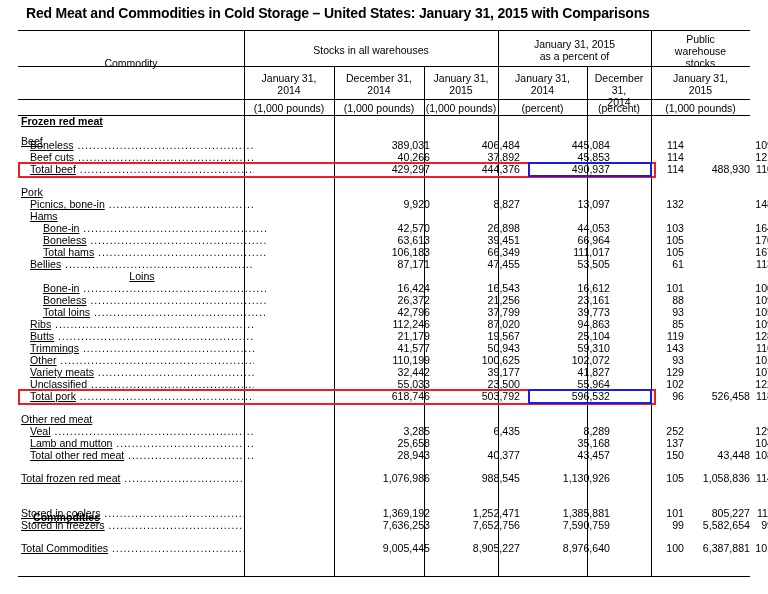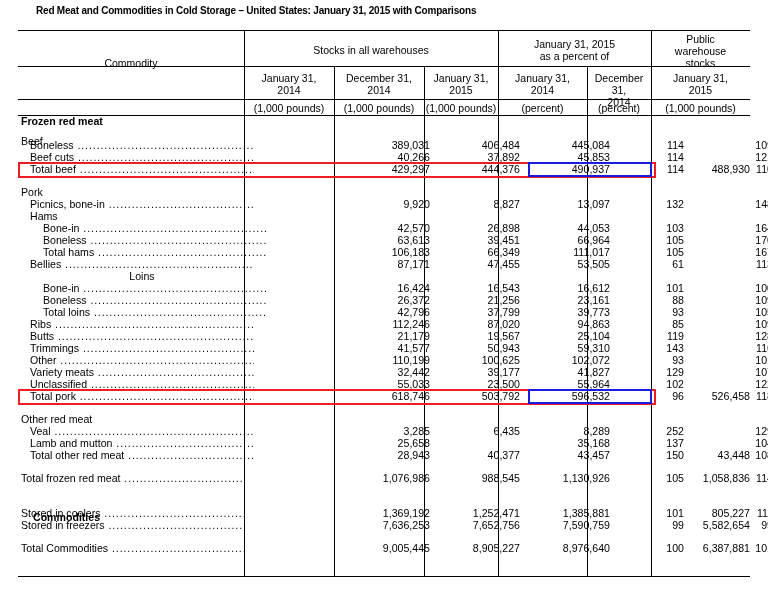--- a/index.html
+++ b/index.html
@@ -26,10 +26,10 @@
   
   .title {
     position: absolute;
-    left: 36px;
+    left: 26px;
     top: 5px;
     width: 732px;
-    font-size: 10px;
+    font-size: 14px;
     font-weight: bold;
     letter-spacing: -0.2px;
     white-space: nowrap;

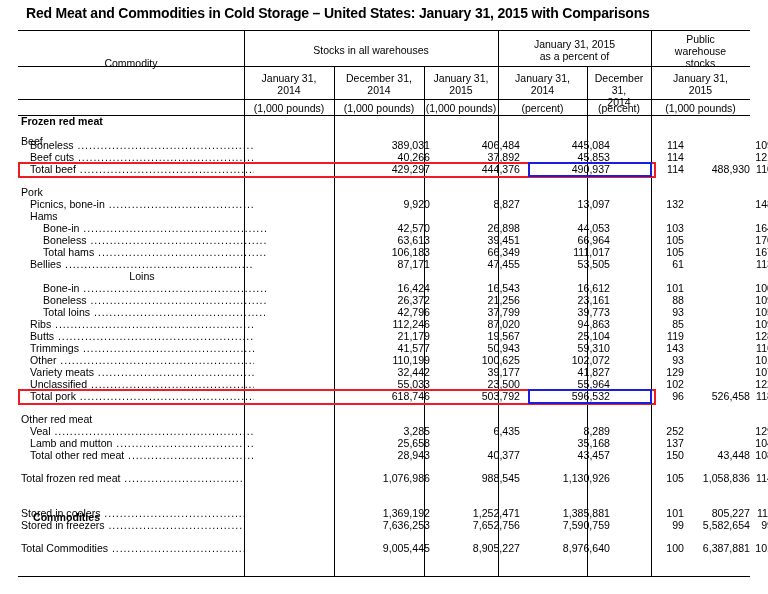--- a/index.html
+++ b/index.html
@@ -96,7 +96,7 @@
     width: 224px;
   }
   .label.bold { font-weight: bold; }
-  .label .txt { white-space: pre; }
+  .label .txt { white-space: pre; text-decoration: underline; }
   .label .dots {
     letter-spacing: 0.9px;
     font-size: 10.6px;

